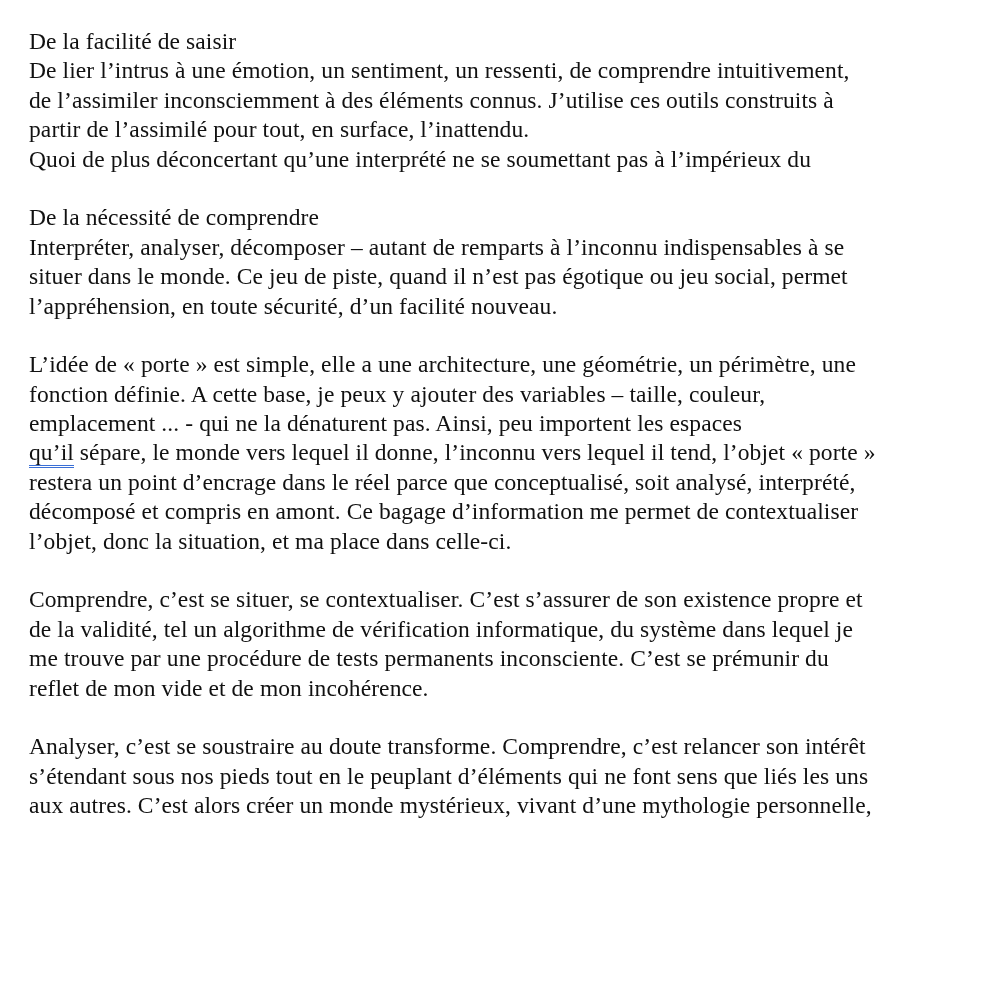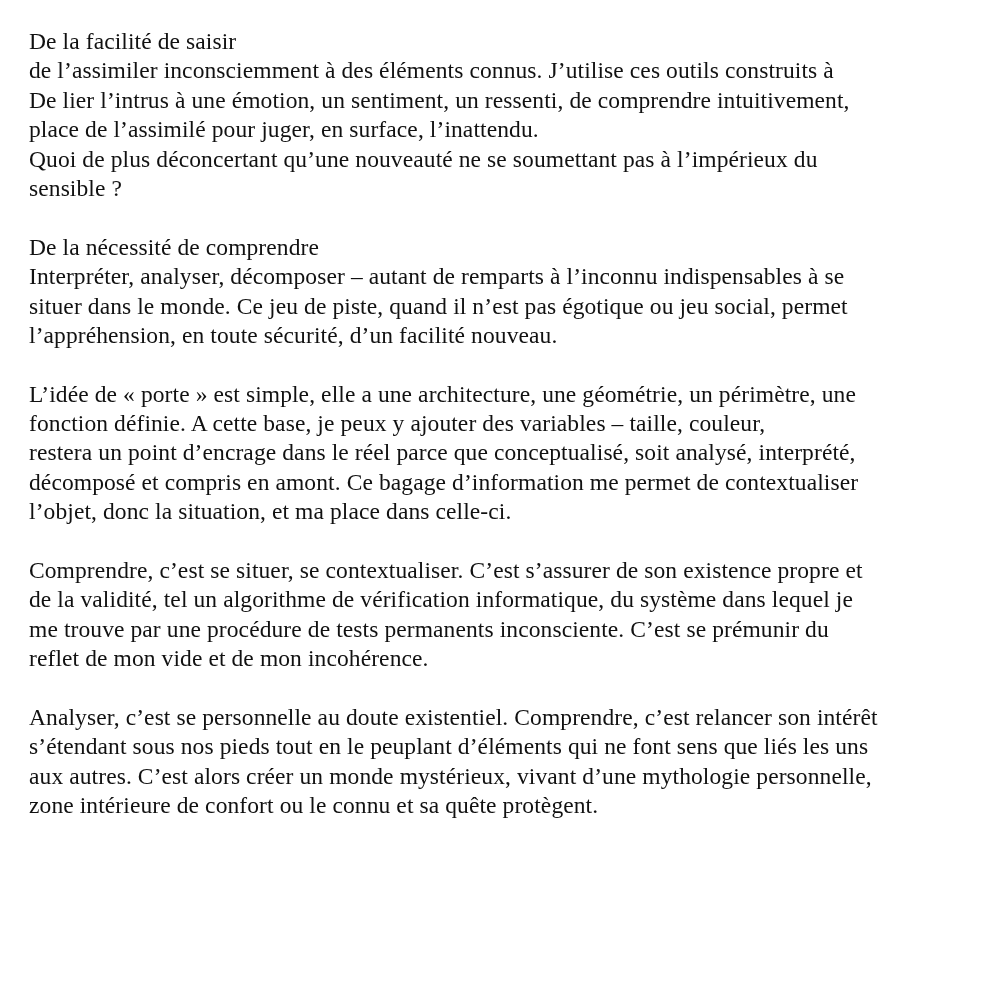--- a/index.html
+++ b/index.html
@@ -39,8 +39,8 @@
 
 <div class="page" style="background: rgb(255, 255, 255); color: rgb(17, 17, 17);">
     <div class="line"><span>De la facilité de saisir</span></div>
+    <div class="line"><span>De lier l’intrus à une émotion, un sentiment, un ressenti, de comprendre intuitivement,</span></div>
     <div class="line"><span>de l’assimiler inconsciemment à des éléments connus. J’utilise ces outils construits à</span></div>
-    <div class="line"><span>De lier l’intrus à une émotion, un sentiment, un ressenti, de comprendre intuitivement,</span></div>
     <div class="line"><span>place de l’assimilé pour juger, en surface, l’inattendu.</span></div>
     <div class="line"><span>Quoi de plus déconcertant qu’une nouveauté ne se soumettant pas à l’impérieux du</span></div>
     <div class="line"><span>sensible ?</span></div>

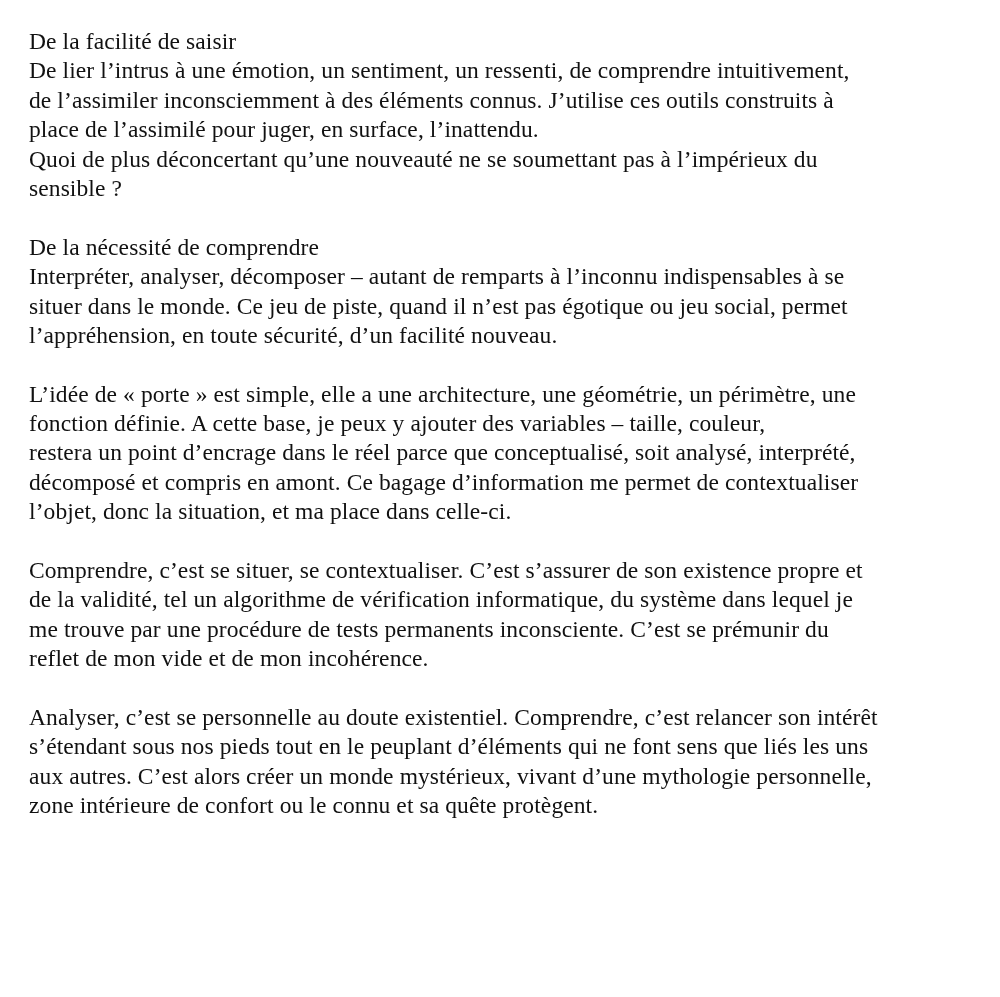--- a/index.html
+++ b/index.html
@@ -41,7 +41,7 @@
     <div class="line"><span>De la facilité de saisir</span></div>
     <div class="line"><span>De lier l’intrus à une émotion, un sentiment, un ressenti, de comprendre intuitivement,</span></div>
     <div class="line"><span>de l’assimiler inconsciemment à des éléments connus. J’utilise ces outils construits à</span></div>
-    <div class="line"><span>place de l’assimilé pour juger, en surface, l’inattendu.</span></div>
+    <div class="line"><span>partir de l’assimilé pour tout, en surface, l’inattendu.</span></div>
     <div class="line"><span>Quoi de plus déconcertant qu’une nouveauté ne se soumettant pas à l’impérieux du</span></div>
     <div class="line"><span>sensible ?</span></div>
     <div class="line"><span>&nbsp;</span></div>

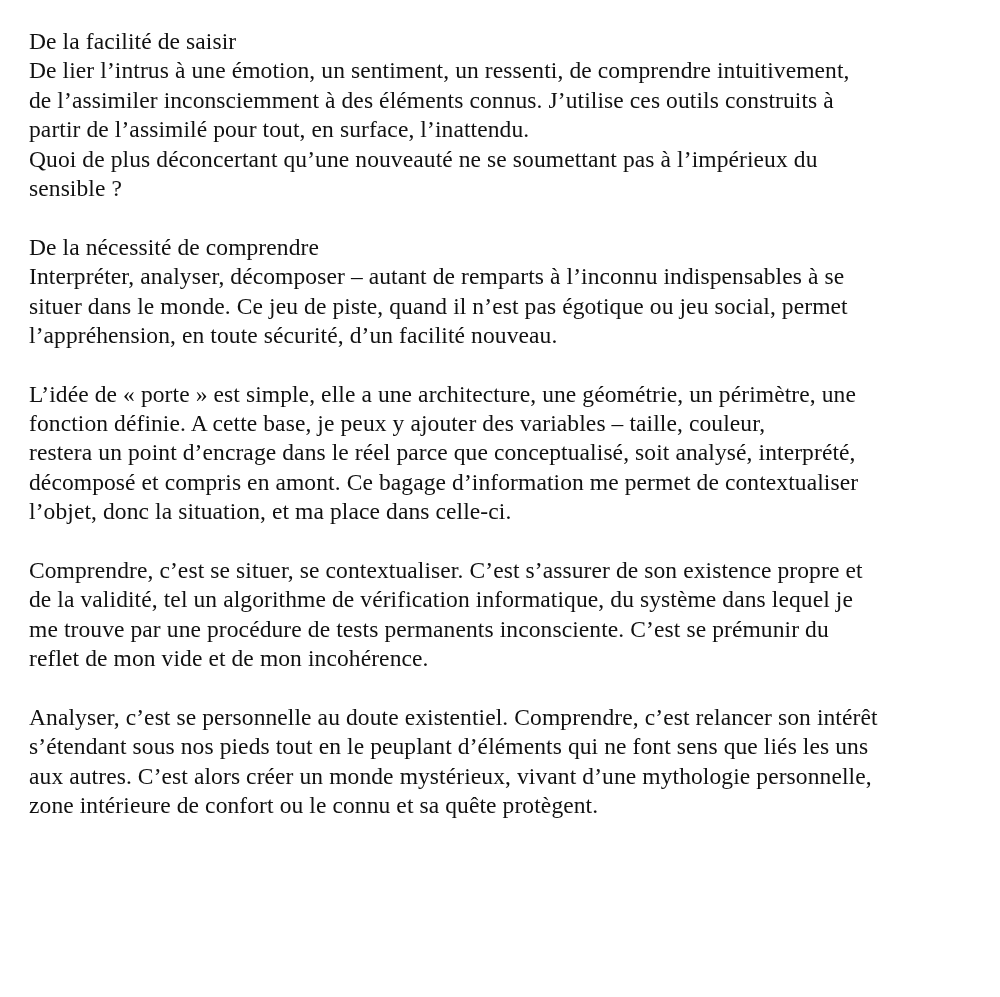--- a/index.html
+++ b/index.html
@@ -42,7 +42,7 @@
     <div class="line"><span>De lier l’intrus à une émotion, un sentiment, un ressenti, de comprendre intuitivement,</span></div>
     <div class="line"><span>de l’assimiler inconsciemment à des éléments connus. J’utilise ces outils construits à</span></div>
     <div class="line"><span>partir de l’assimilé pour tout, en surface, l’inattendu.</span></div>
-    <div class="line"><span>Quoi de plus déconcertant qu’une nouveauté ne se soumettant pas à l’impérieux du</span></div>
+    <div class="line"><span>Quoi de plus déconcertant qu’une interprété ne se soumettant pas à l’impérieux du</span></div>
     <div class="line"><span>sensible ?</span></div>
     <div class="line"><span>&nbsp;</span></div>
     <div class="line"><span>De la nécessité de comprendre</span></div>

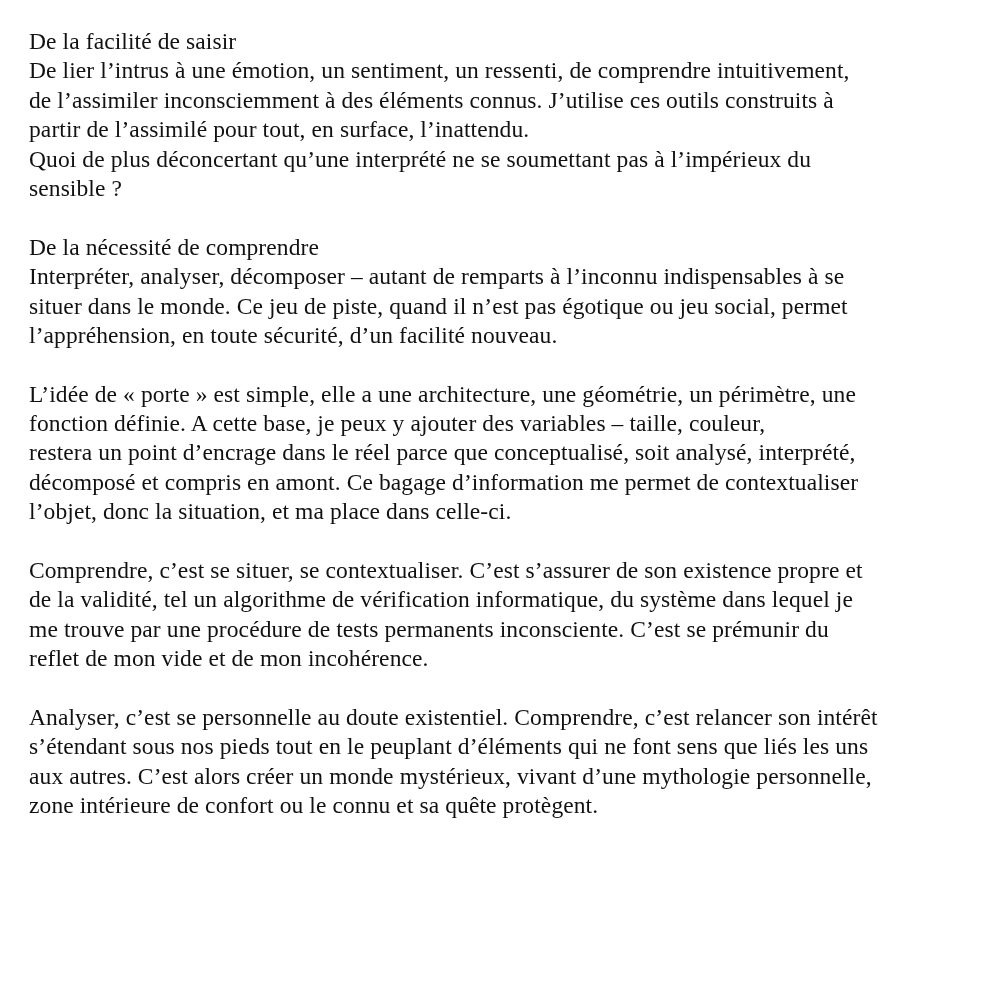--- a/index.html
+++ b/index.html
@@ -43,7 +43,6 @@
     <div class="line"><span>de l’assimiler inconsciemment à des éléments connus. J’utilise ces outils construits à</span></div>
     <div class="line"><span>partir de l’assimilé pour tout, en surface, l’inattendu.</span></div>
     <div class="line"><span>Quoi de plus déconcertant qu’une interprété ne se soumettant pas à l’impérieux du</span></div>
-    <div class="line"><span>sensible ?</span></div>
     <div class="line"><span>&nbsp;</span></div>
     <div class="line"><span>De la nécessité de comprendre</span></div>
     <div class="line"><span>Interpréter, analyser, décomposer – autant de remparts à l’inconnu indispensables à se</span></div>

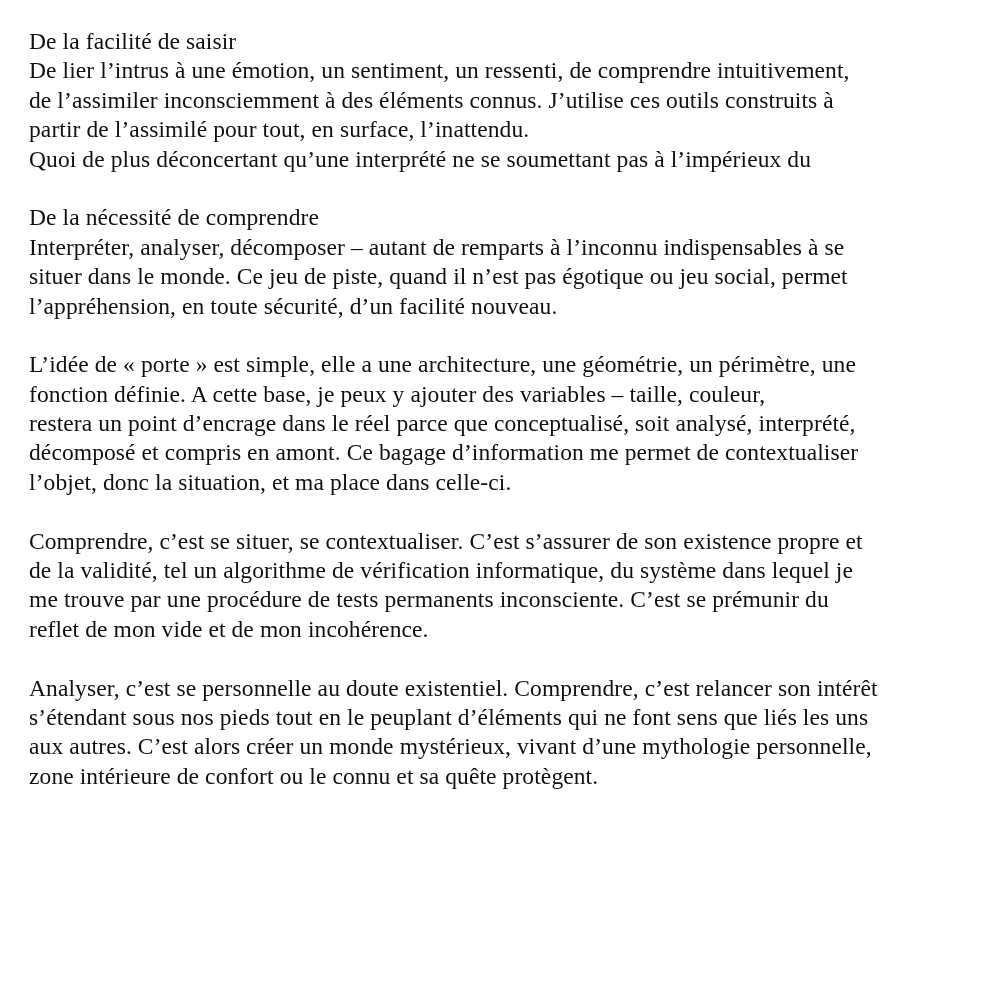--- a/index.html
+++ b/index.html
@@ -51,6 +51,7 @@
     <div class="line"><span>&nbsp;</span></div>
     <div class="line"><span>L’idée de « porte » est simple, elle a une architecture, une géométrie, un périmètre, une</span></div>
     <div class="line"><span>fonction définie. A cette base, je peux y ajouter des variables – taille, couleur,</span></div>
+    <div class="line"><span>emplacement ... - qui ne la dénaturent pas. Ainsi, peu importent les espaces</span></div>
     <div class="line"><span>restera un point d’encrage dans le réel parce que conceptualisé, soit analysé, interprété,</span></div>
     <div class="line"><span>décomposé et compris en amont. Ce bagage d’information me permet de contextualiser</span></div>
     <div class="line"><span>l’objet, donc la situation, et ma place dans celle-ci.</span></div>

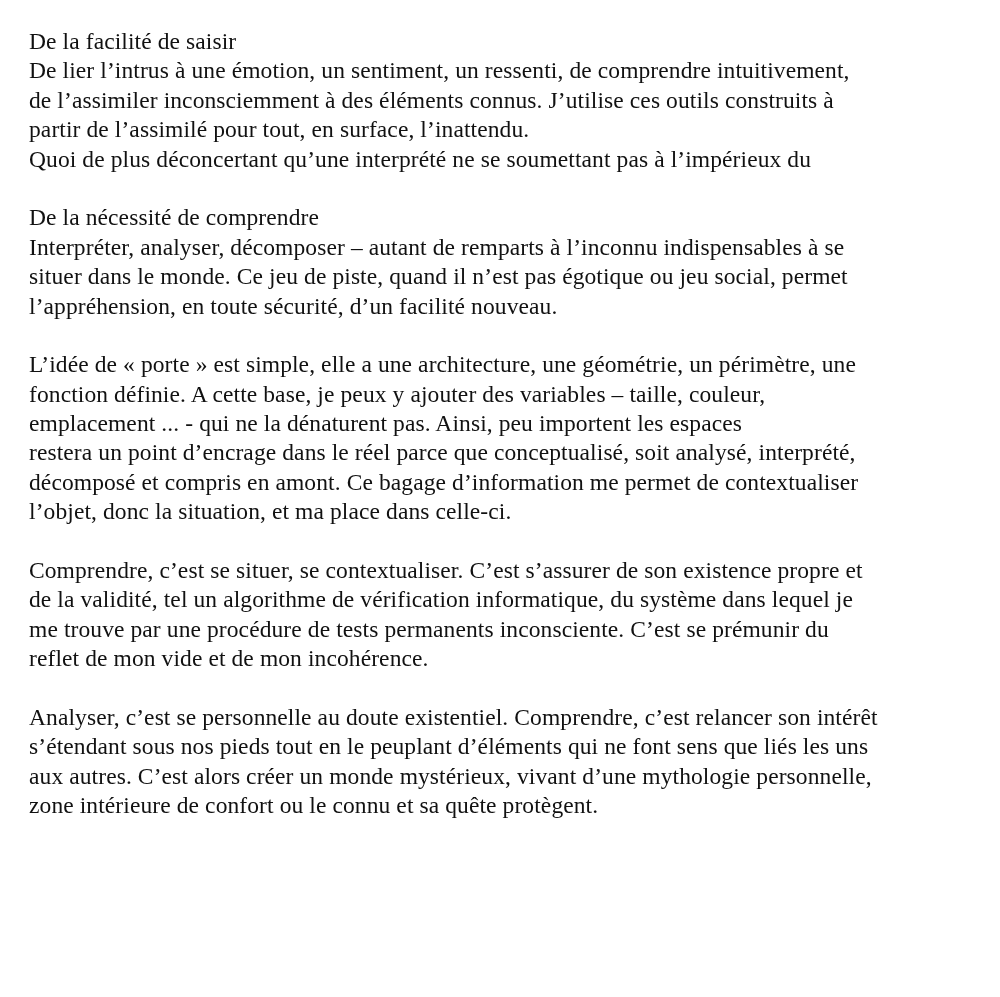--- a/index.html
+++ b/index.html
@@ -52,6 +52,7 @@
     <div class="line"><span>L’idée de « porte » est simple, elle a une architecture, une géométrie, un périmètre, une</span></div>
     <div class="line"><span>fonction définie. A cette base, je peux y ajouter des variables – taille, couleur,</span></div>
     <div class="line"><span>emplacement ... - qui ne la dénaturent pas. Ainsi, peu importent les espaces</span></div>
+    <div class="line"><span class="grammar" style="border-bottom-color: rgb(58, 111, 214);">qu’il</span><span> sépare, le monde vers lequel il donne, l’inconnu vers lequel il tend, l’objet « porte »</span></div>
     <div class="line"><span>restera un point d’encrage dans le réel parce que conceptualisé, soit analysé, interprété,</span></div>
     <div class="line"><span>décomposé et compris en amont. Ce bagage d’information me permet de contextualiser</span></div>
     <div class="line"><span>l’objet, donc la situation, et ma place dans celle-ci.</span></div>

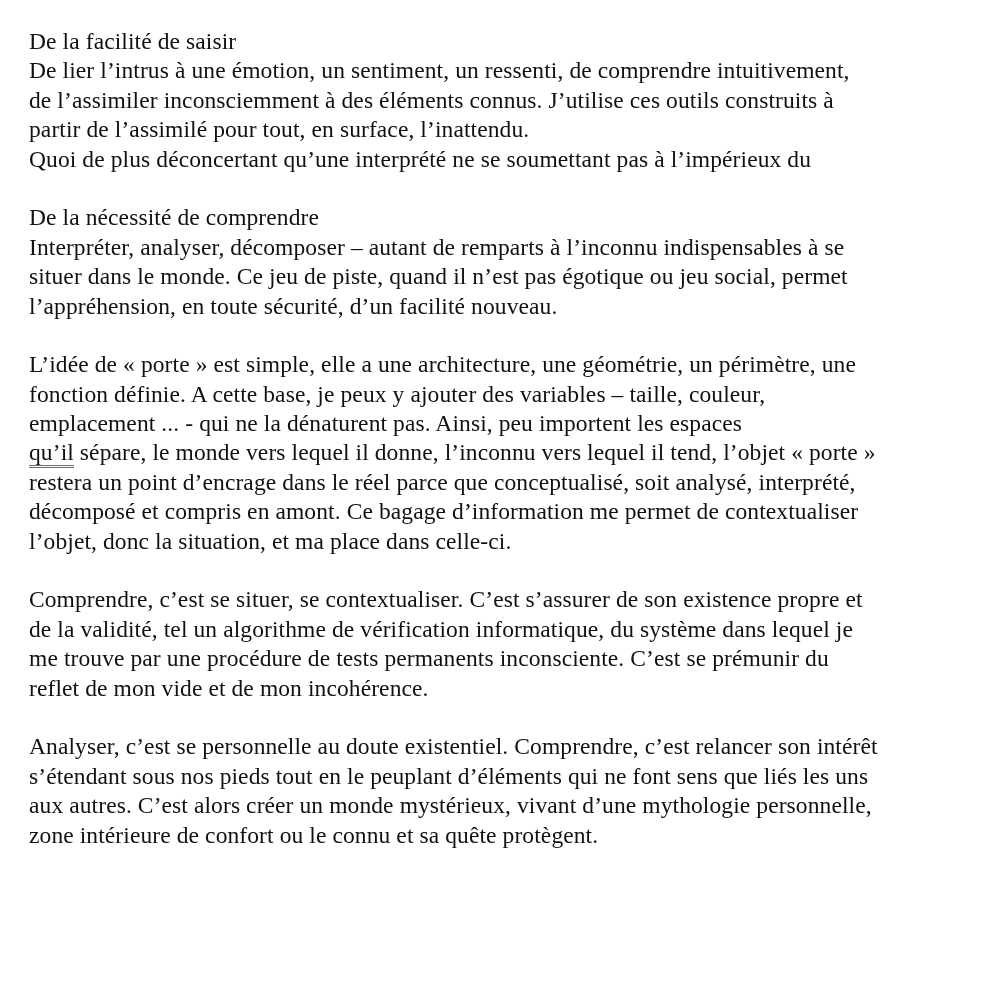--- a/index.html
+++ b/index.html
@@ -62,7 +62,7 @@
     <div class="line"><span>me trouve par une procédure de tests permanents inconsciente. C’est se prémunir du</span></div>
     <div class="line"><span>reflet de mon vide et de mon incohérence.</span></div>
     <div class="line"><span>&nbsp;</span></div>
-    <div class="line"><span>Analyser, c’est se personnelle au doute existentiel. Comprendre, c’est relancer son intérêt</span></div>
+    <div class="line"><span>Analyser, c’est se soustraire au doute transforme. Comprendre, c’est relancer son intérêt</span></div>
     <div class="line"><span>s’étendant sous nos pieds tout en le peuplant d’éléments qui ne font sens que liés les uns</span></div>
     <div class="line"><span>aux autres. C’est alors créer un monde mystérieux, vivant d’une mythologie personnelle,</span></div>
     <div class="line"><span>zone intérieure de confort ou le connu et sa quête protègent.</span></div>

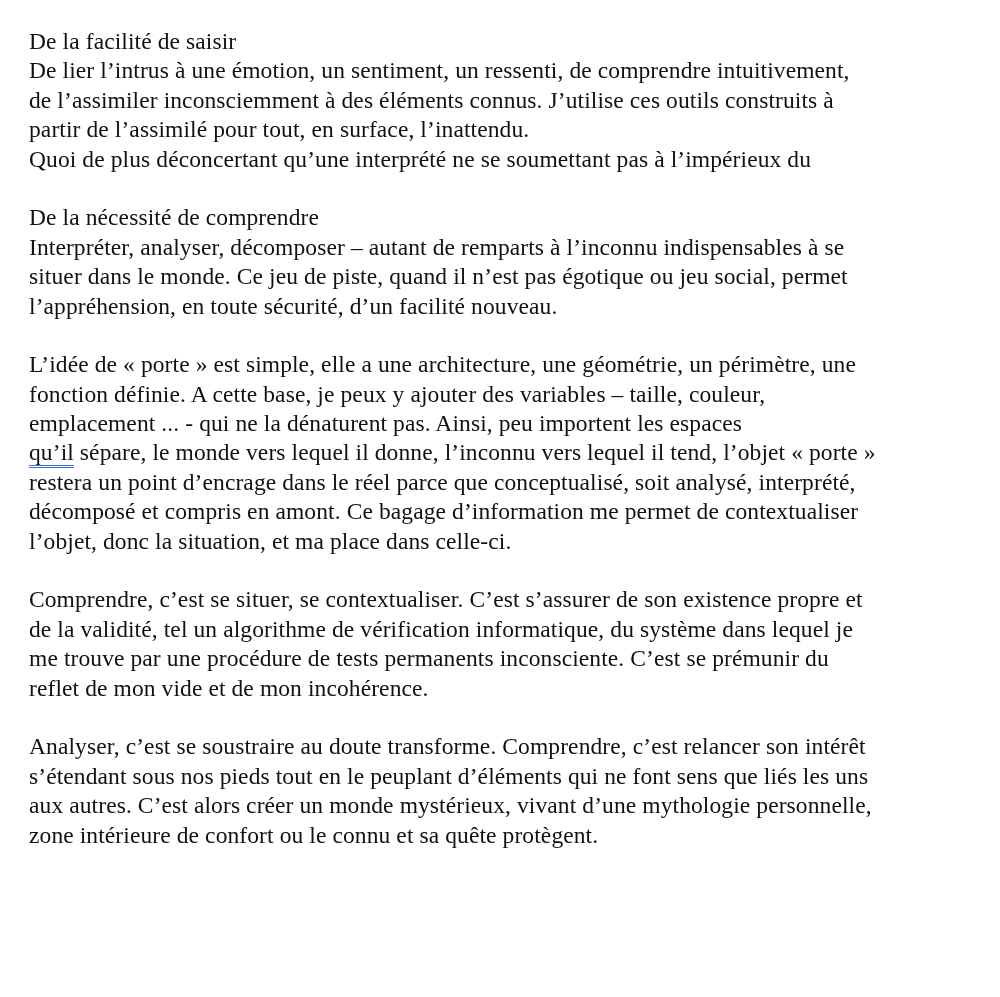--- a/index.html
+++ b/index.html
@@ -65,7 +65,6 @@
     <div class="line"><span>Analyser, c’est se soustraire au doute transforme. Comprendre, c’est relancer son intérêt</span></div>
     <div class="line"><span>s’étendant sous nos pieds tout en le peuplant d’éléments qui ne font sens que liés les uns</span></div>
     <div class="line"><span>aux autres. C’est alors créer un monde mystérieux, vivant d’une mythologie personnelle,</span></div>
-    <div class="line"><span>zone intérieure de confort ou le connu et sa quête protègent.</span></div>
   </div>
 
 </body></html>

